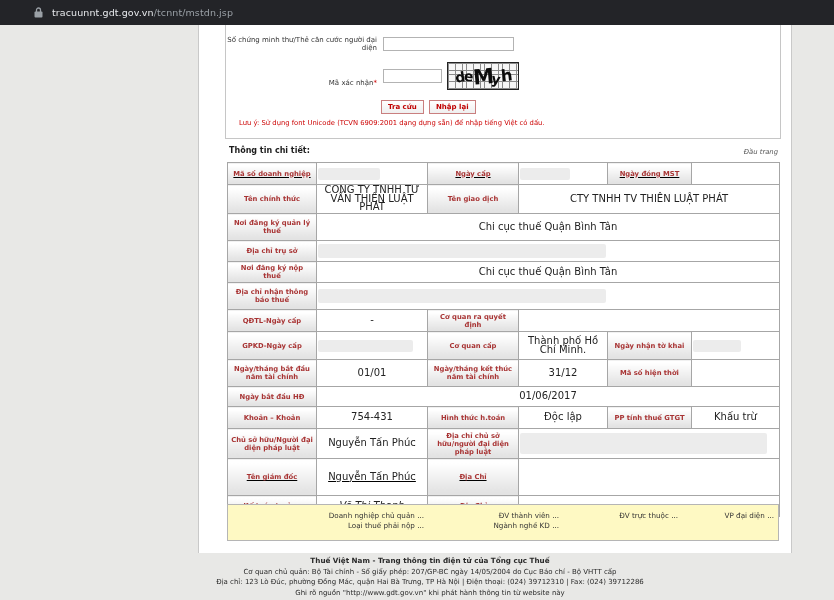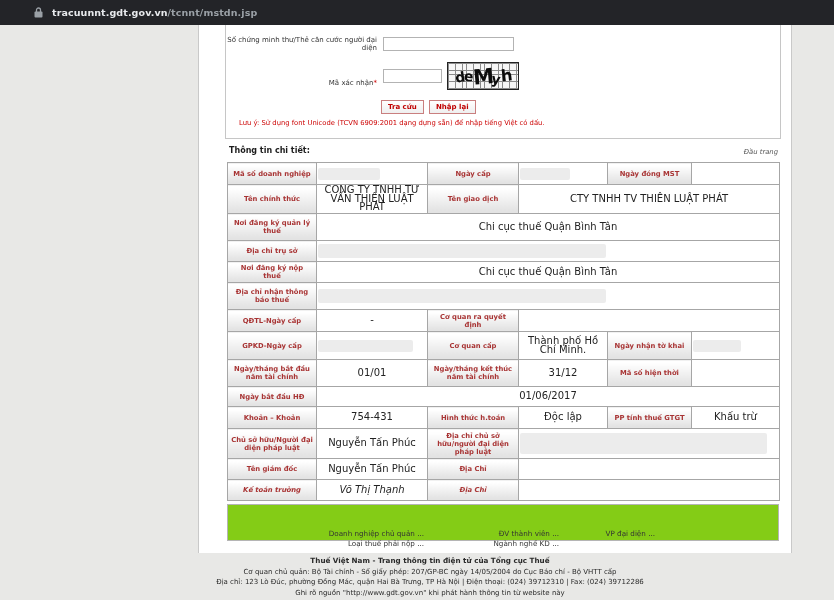--- a/index.html
+++ b/index.html
@@ -10,7 +10,7 @@
   #chrome{position:absolute;left:0;top:0;width:834px;height:25px;
     background:var(--chrome-bg,#232428);z-index:50;display:flex;align-items:center;}
   #lock{margin-left:34px;width:9px;height:11px;flex:none;}
-  #urlbox{margin-left:9px;font-size:9.5px;letter-spacing:.1px;white-space:nowrap;font-weight:bold;}
+  #urlbox{margin-left:9px;font-size:9.5px;letter-spacing:.1px;white-space:nowrap;}
   .url-domain{color:#e8eaed;}
   .url-path{color:#9aa0a6;}
   

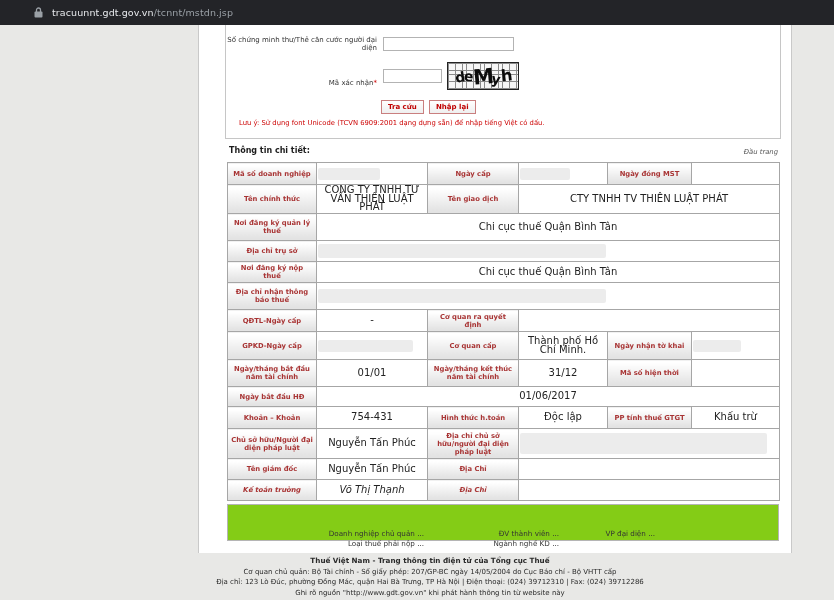--- a/index.html
+++ b/index.html
@@ -118,7 +118,7 @@
         <col style="width:88px">
     </colgroup>
     <tbody>
-        <tr style="height: 22px;">
+        <tr style="height: 22px; text-decoration: underline;">
           <td class="lbl">Mã số doanh nghiệp</td>
           <td class="val">
             <div class="redact" style="width: 62px; height: 12px;"></div>

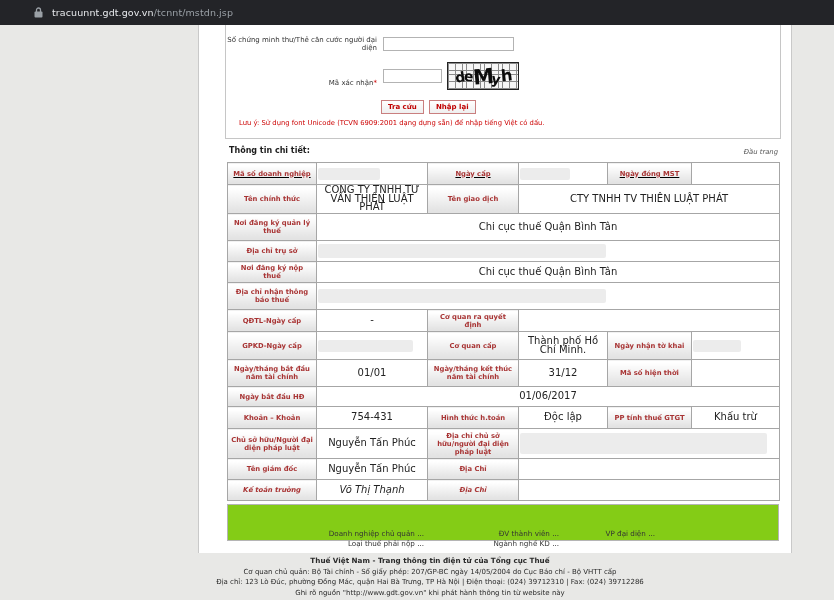--- a/index.html
+++ b/index.html
@@ -202,7 +202,7 @@
             <div class="redact" style="width: 247px; height: 21px;"></div>
           </td>
         </tr>
-        <tr style="height: 21px;">
+        <tr style="height: 37px; text-decoration: underline;">
           <td class="lbl">Tên giám đốc</td>
           <td class="val">Nguyễn Tấn Phúc</td>
           <td class="lbl">Địa Chỉ</td>

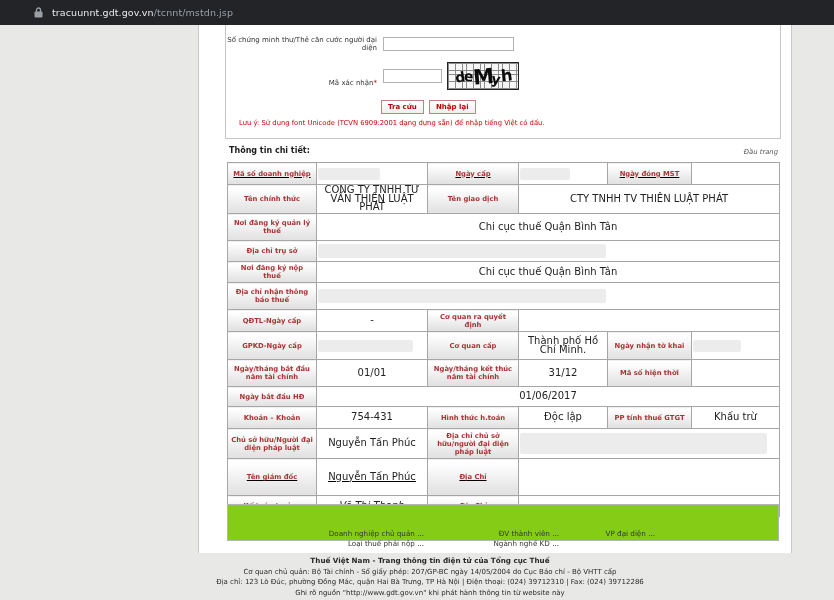--- a/index.html
+++ b/index.html
@@ -60,7 +60,7 @@
   .redact{background:#ececec;border-radius:2px;}
   
   #links-box{position:absolute;left:227px;top:504px;width:552px;height:37px;z-index:6;
-    border:1px solid #b5b5b5;background:#84cc16;box-sizing:border-box;display:flex;padding-top:24px;}
+    border:1px solid #b5b5b5;background:#fef9c3;box-sizing:border-box;display:flex;padding-top:6px;}
   .lcol{text-align:right;font-size:7.2px;line-height:10px;color:#333;}
   .lcol0{width:196px;}.lcol1{width:135px;}.lcol2{width:119px;}.lcol3{width:96px;}
   .rlink{display:block;cursor:pointer;white-space:nowrap;}

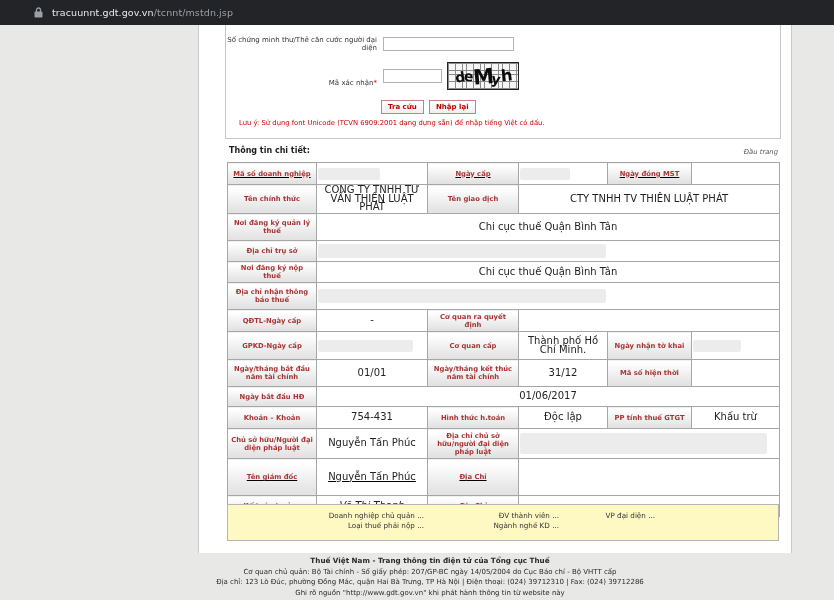--- a/index.html
+++ b/index.html
@@ -226,6 +226,9 @@
         <span class="rlink">ĐV thành viên ...</span>
         <span class="rlink">Ngành nghề KD ...</span>
       </div>
+      <div class="lcol lcol2">
+        <span class="rlink">ĐV trực thuộc ...</span>
+      </div>
       <div class="lcol lcol3">
         <span class="rlink">VP đại diện ...</span>
       </div>

